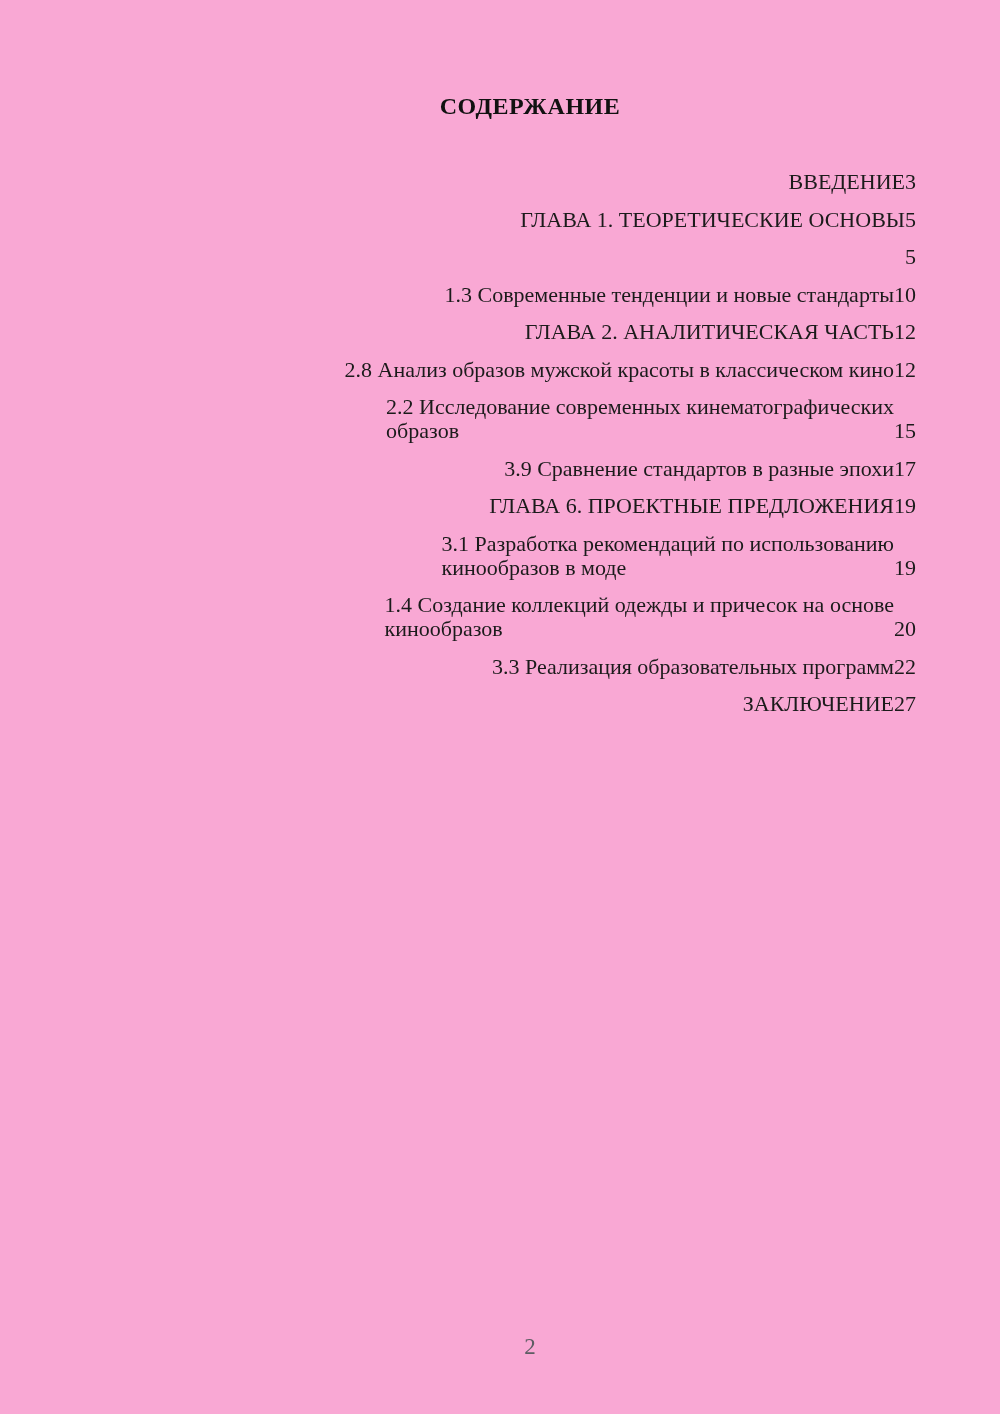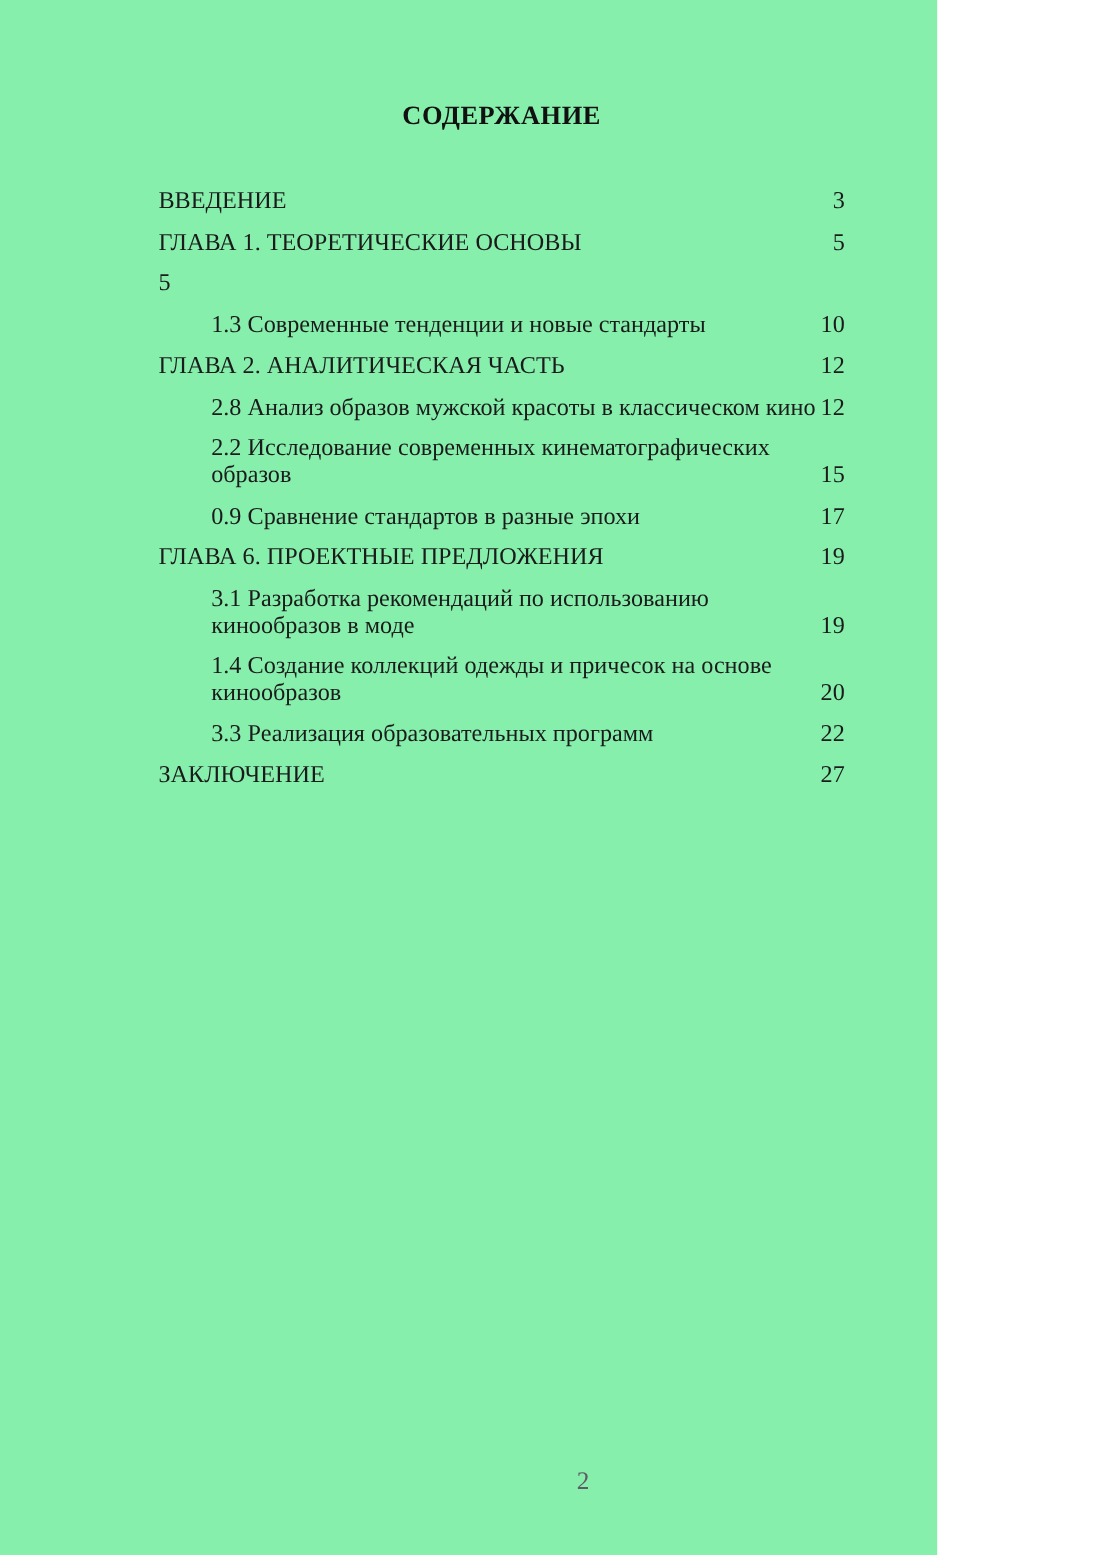--- a/index.html
+++ b/index.html
@@ -9,9 +9,9 @@
   }
   .doc-page {
     position: relative;
-    width: 852px;
+    width: 1000px;
     height: 1414px;
-    background: #86efac;
+    background: #f9a8d4;
     font-family: "Liberation Serif", "DejaVu Serif", serif;
     color: #1b1b1b;
     overflow: hidden;

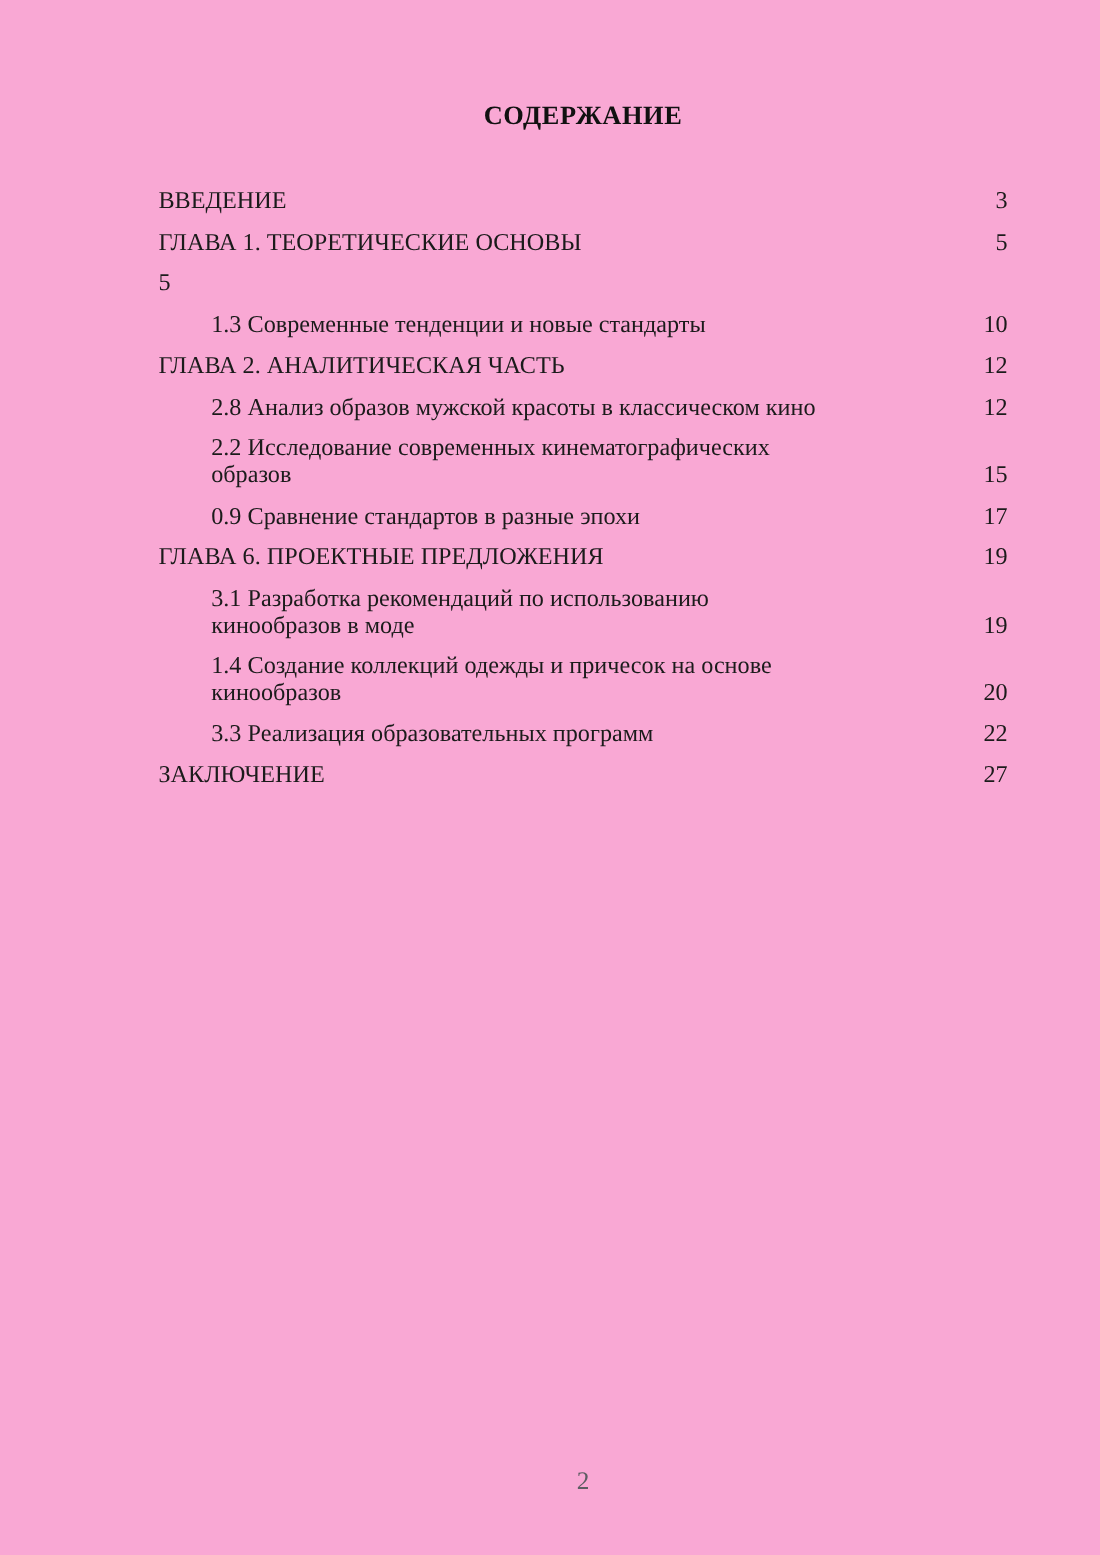--- a/index.html
+++ b/index.html
@@ -36,7 +36,7 @@
   }
   .toc-row {
     display: flex;
-    justify-content: space-between;
+    justify-content: flex-end;
     align-items: flex-end;
     font-size: 22px;
     line-height: 24px;

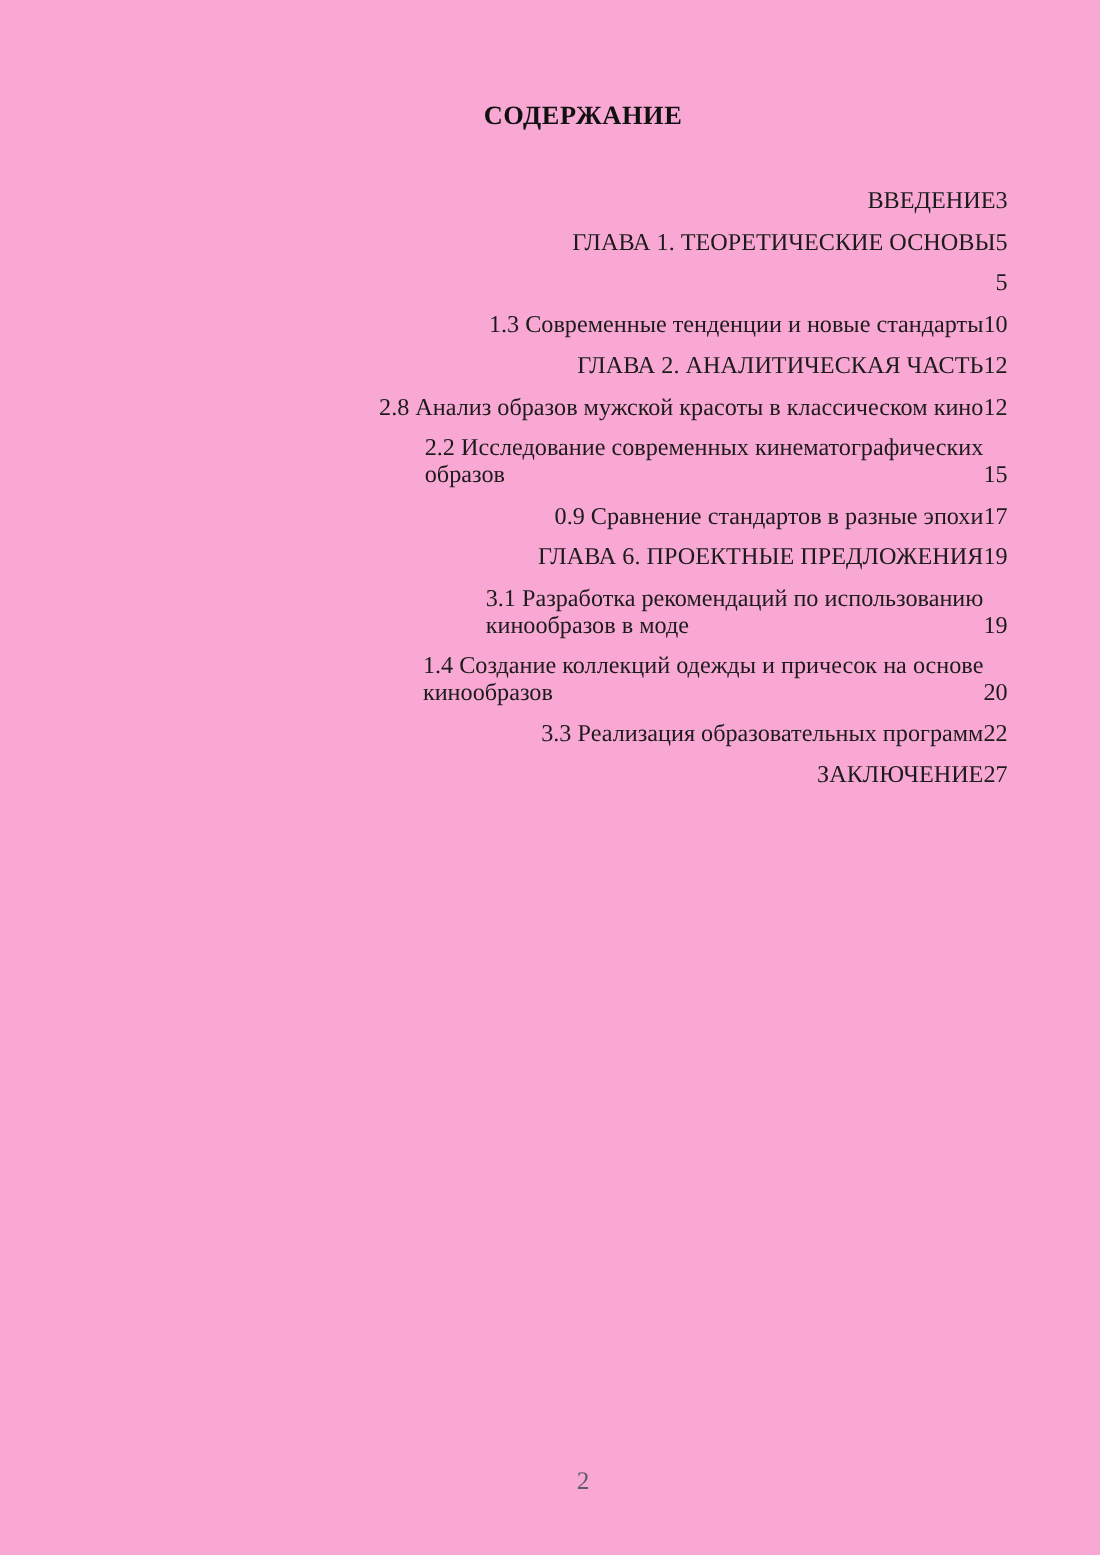--- a/index.html
+++ b/index.html
@@ -101,7 +101,7 @@
           <span class="entry-page">15</span>
         </div>
         <div class="toc-row sub">
-          <span class="entry-title">0.9 Сравнение стандартов в разные эпохи</span>
+          <span class="entry-title">3.9 Сравнение стандартов в разные эпохи</span>
           <span class="entry-page">17</span>
         </div>
         <div class="toc-row">

